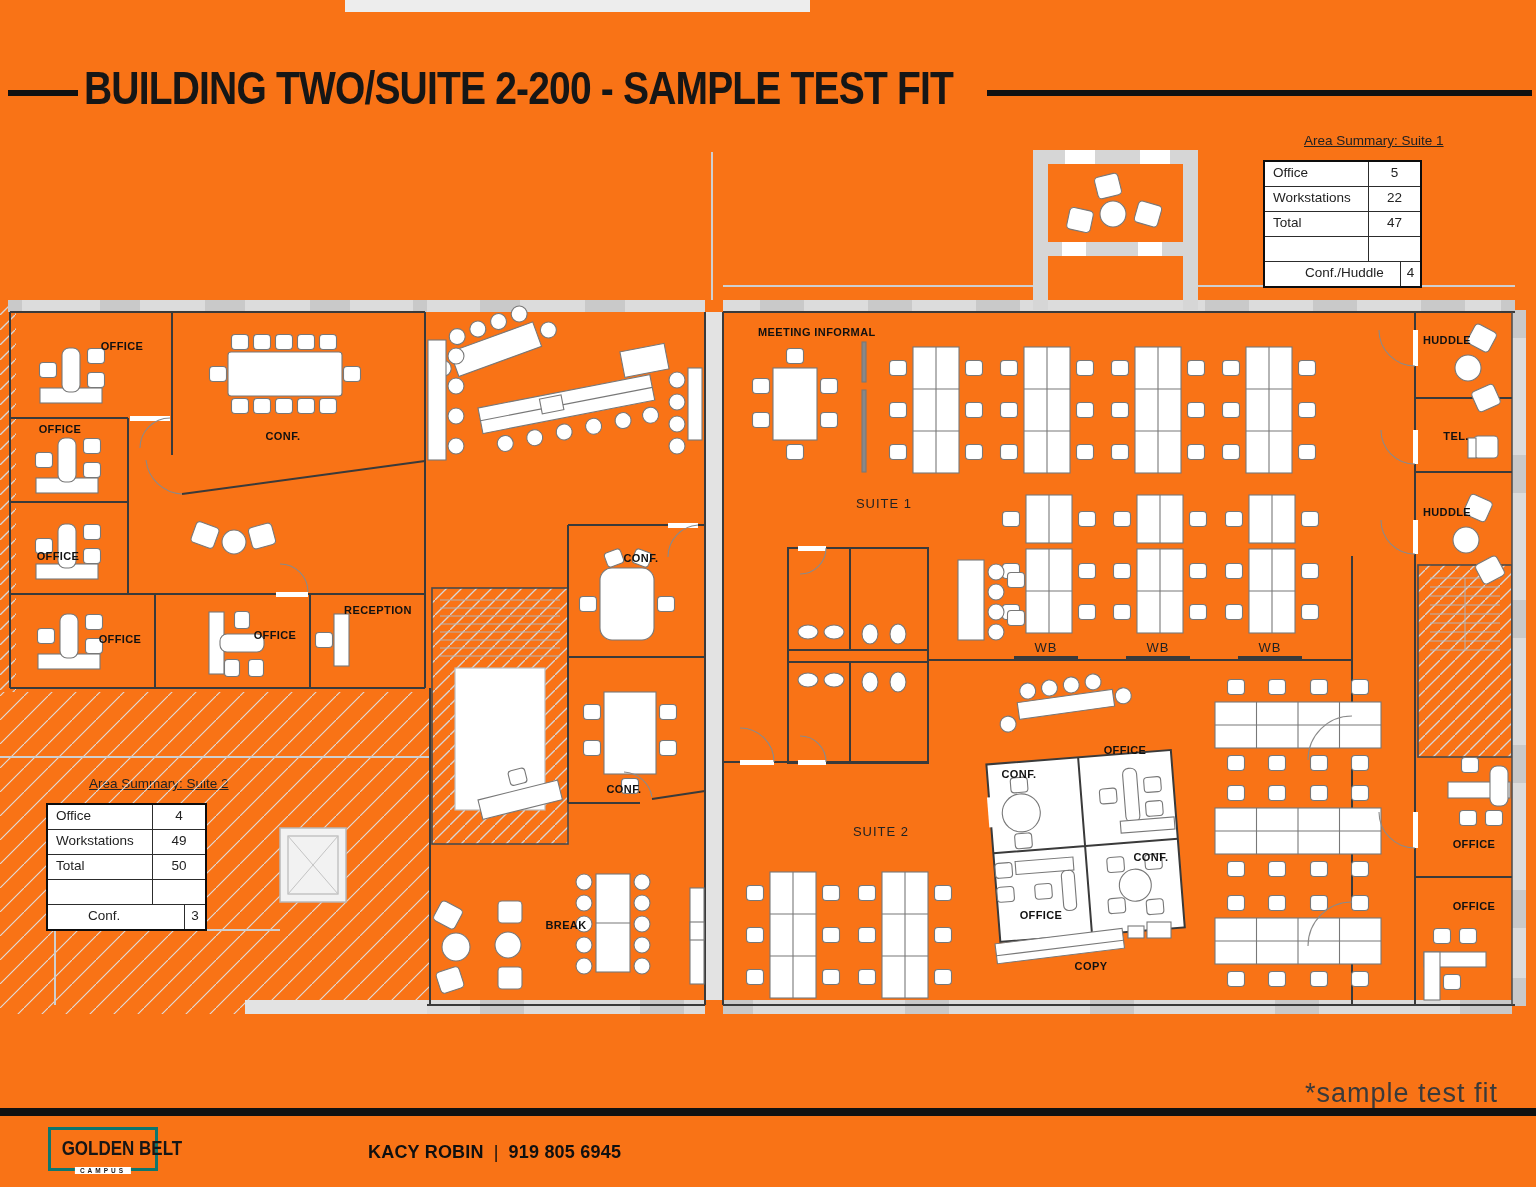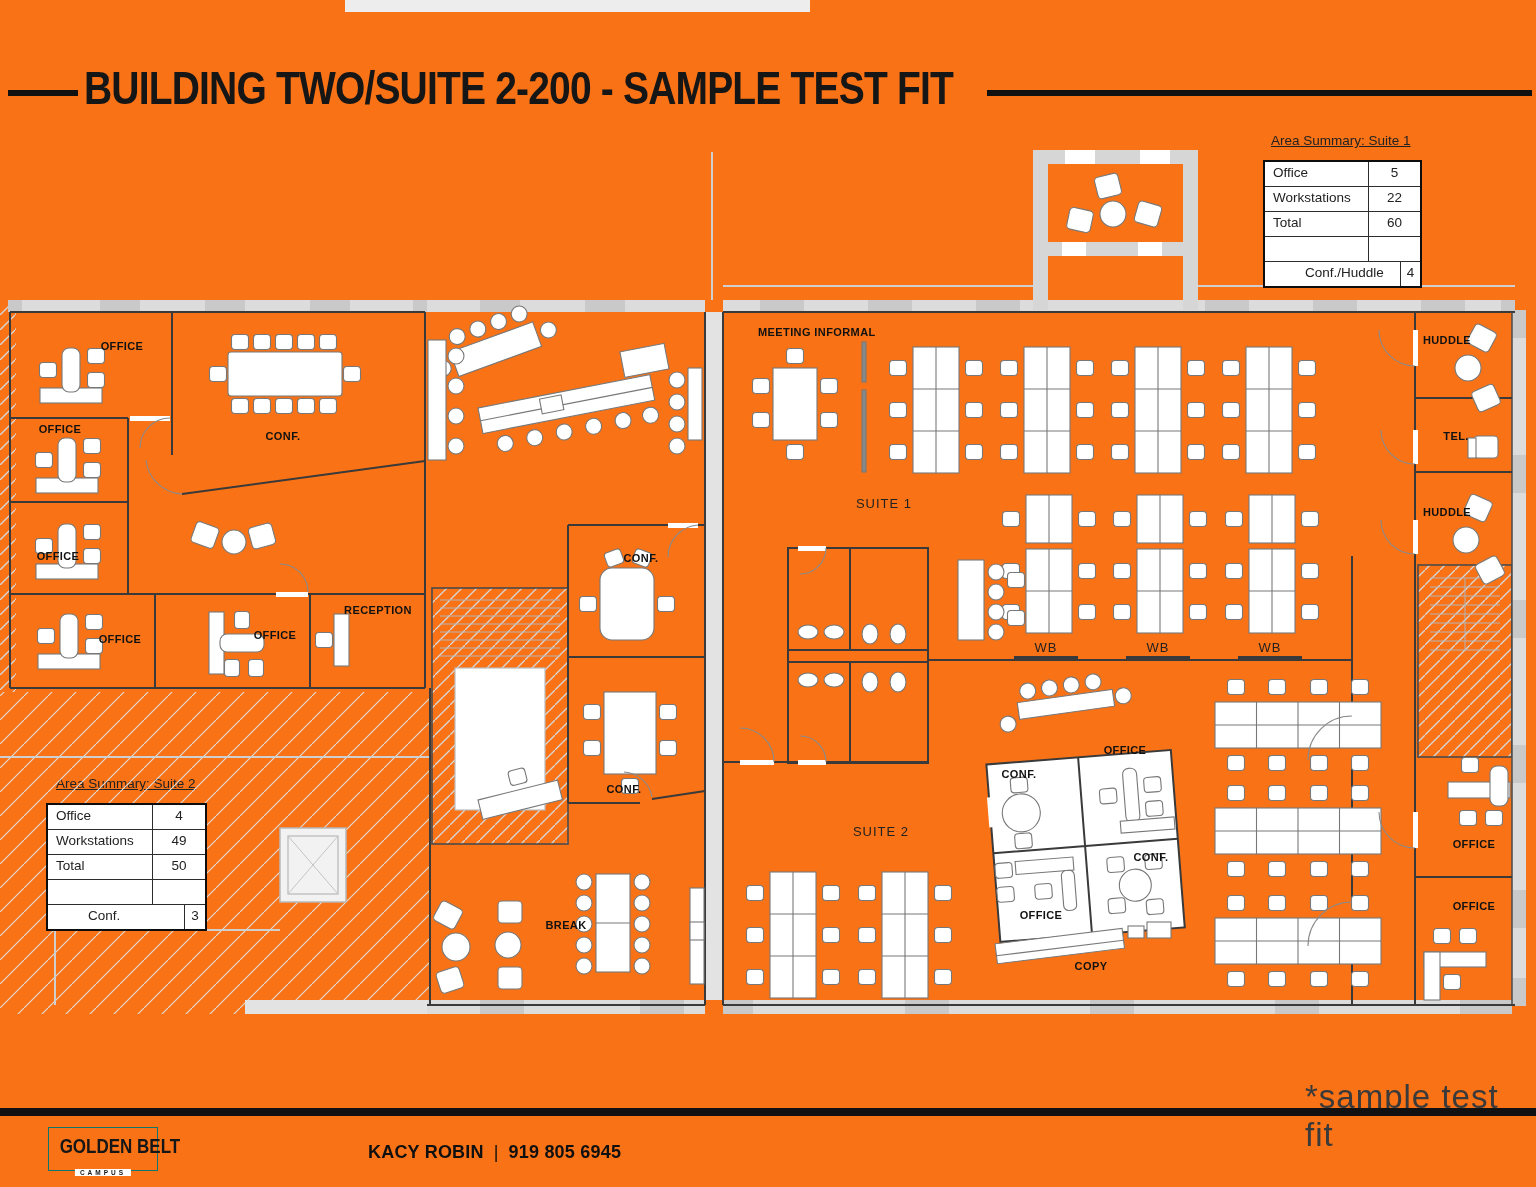--- a/index.html
+++ b/index.html
@@ -13,7 +13,7 @@
               color:#161616;letter-spacing:-1px;white-space:nowrap;
               transform:scaleX(.83);transform-origin:left center;}
   
-  .sum-head{position:absolute;font-size:13.5px;color:#222;text-decoration:underline;}
+  .sum-head{position:absolute;font-size:13.5px;color:#222;text-decoration:underline;margin-left:33px;}
   .sum{position:absolute;background:#fff;border:2.5px solid #0d0d0d;display:grid;z-index:3;}
   .sum .c{border-bottom:1.4px solid #2c2c2c;font-size:13.5px;color:#222;
           height:19px;padding:3px 0 2px 8px;}

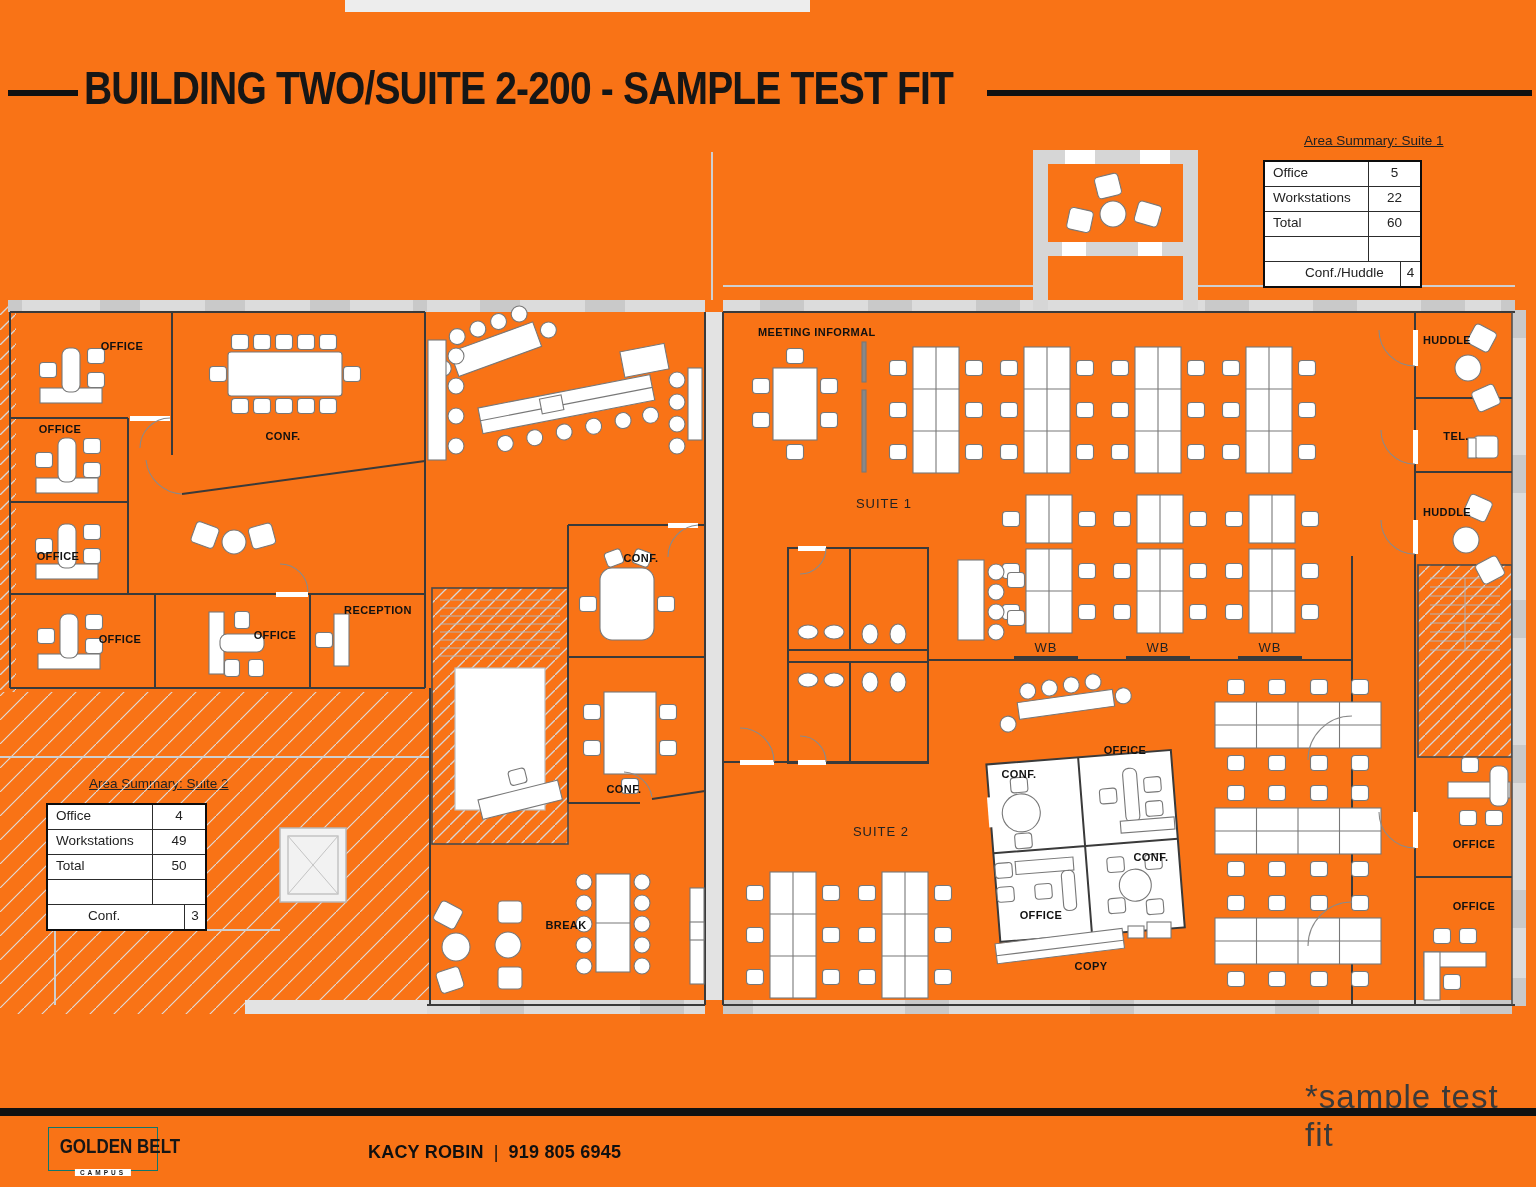--- a/index.html
+++ b/index.html
@@ -535,7 +535,7 @@
     <div class="c">Workstations</div>
     <div class="c v">22</div>
     <div class="c">Total</div>
-    <div class="c v">60</div>
+    <div class="c v">47</div>
     <div class="c"></div>
     <div class="c v"></div>
     <div class="c last">Conf./Huddle</div>

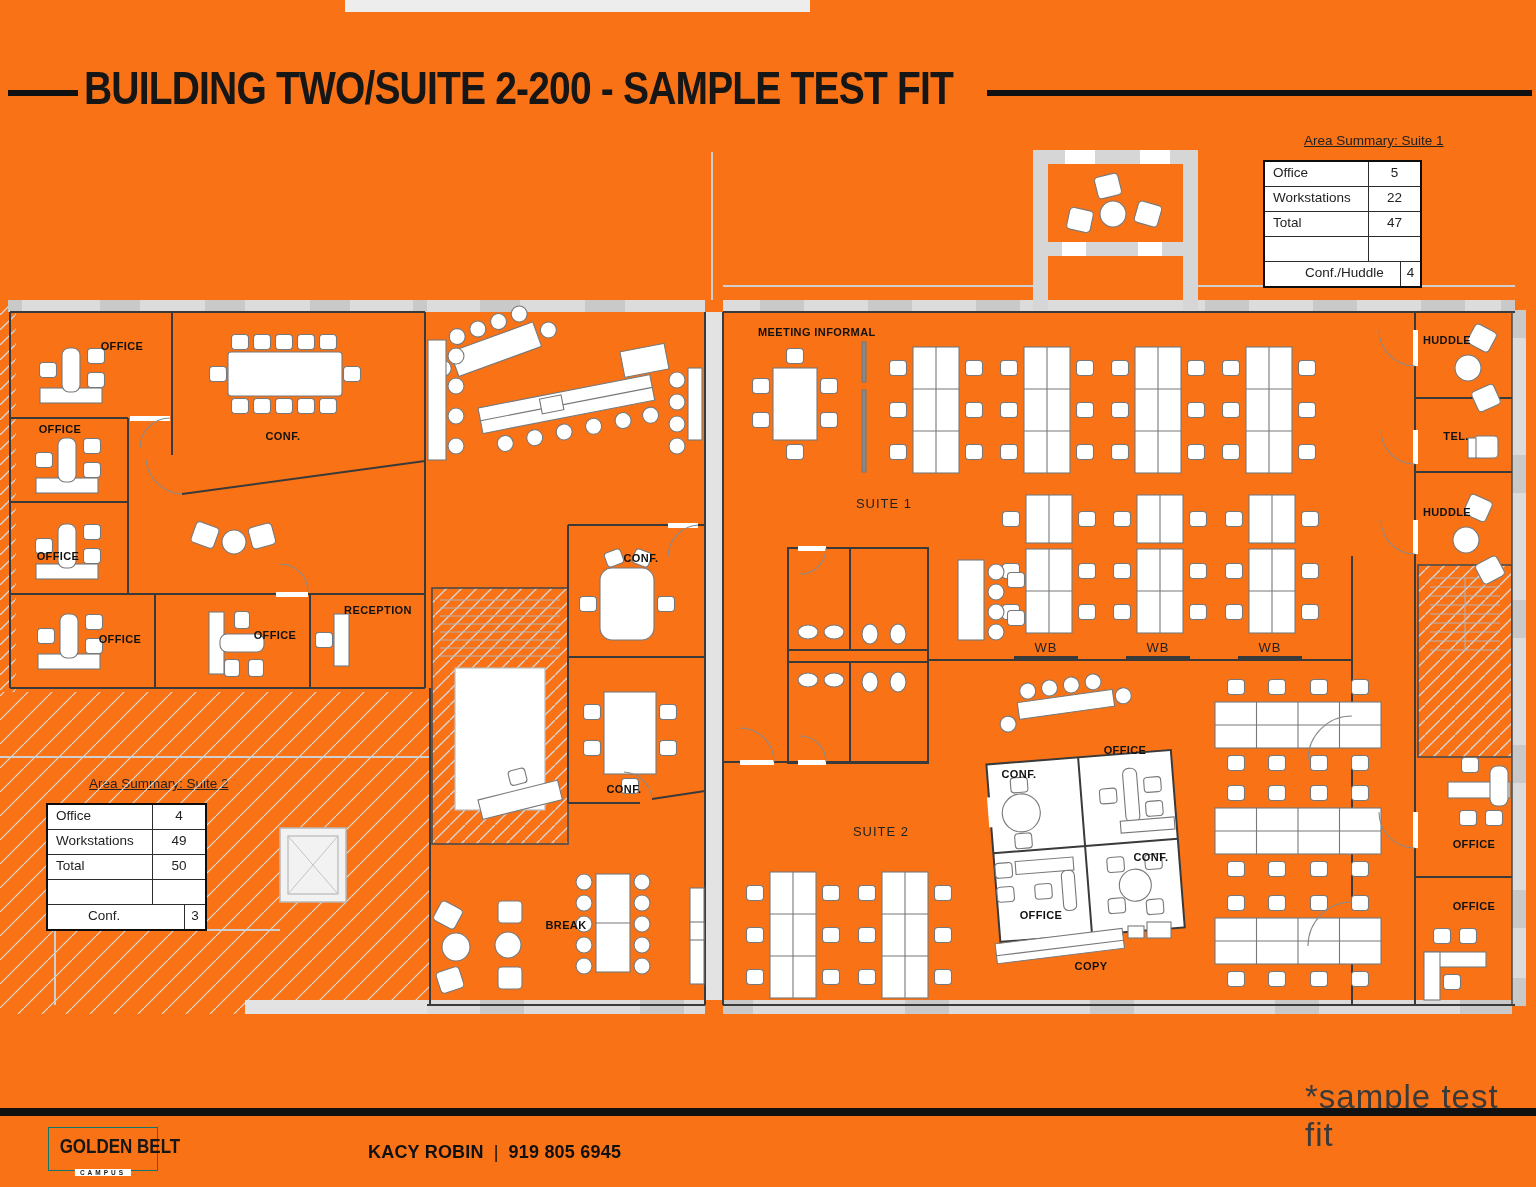--- a/index.html
+++ b/index.html
@@ -22,7 +22,7 @@
   #sum1{left:1263px;top:160px;grid-template-columns:103px 52px;}
   #sum2{left:46px;top:803px;grid-template-columns:104px 53px;}
   
-  #note{position:absolute;left:1305px;top:1078px;font-size:33px;color:#3a3a3a;
+  #note{position:absolute;left:1305px;top:1078px;font-size:27px;color:#3a3a3a;
         letter-spacing:1px;font-weight:400;}
   #footer-bar{position:absolute;left:0;top:1108px;width:1536px;height:8px;background:#111;}
   #logo-box{position:absolute;left:48px;top:1127px;width:110px;height:44px;

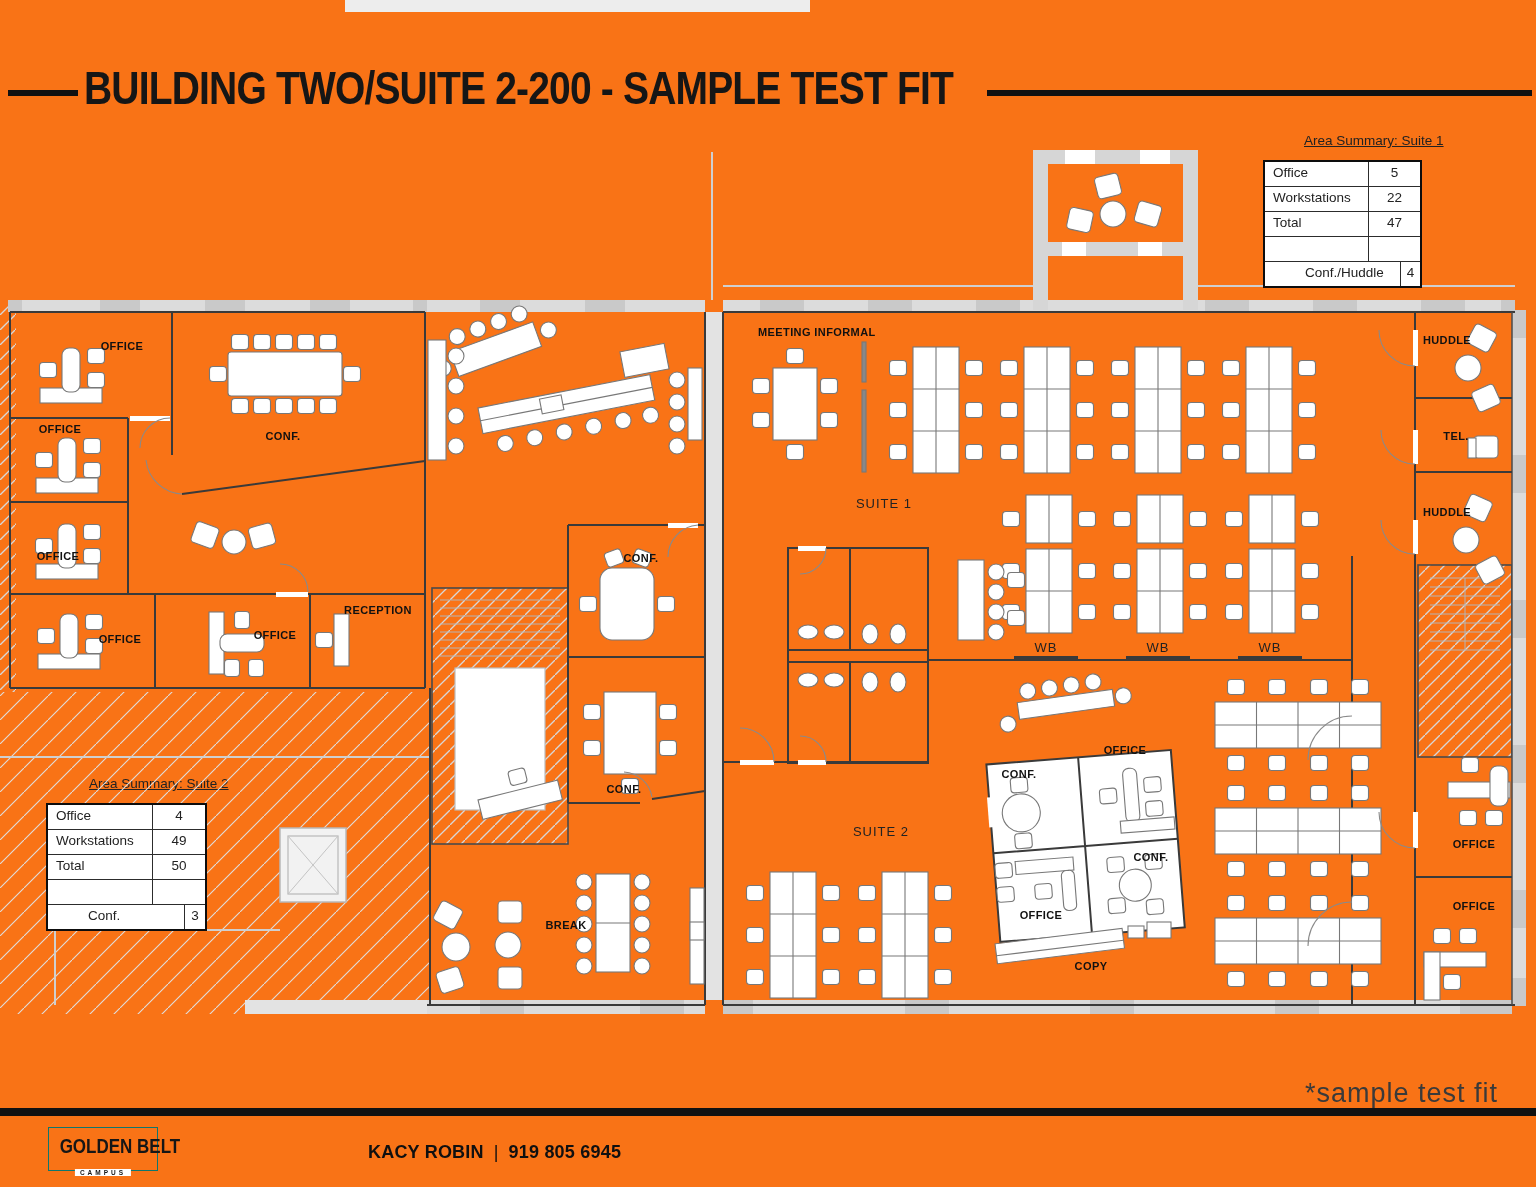--- a/index.html
+++ b/index.html
@@ -26,7 +26,7 @@
         letter-spacing:1px;font-weight:400;}
   #footer-bar{position:absolute;left:0;top:1108px;width:1536px;height:8px;background:#111;}
   #logo-box{position:absolute;left:48px;top:1127px;width:110px;height:44px;
-            border:1px solid #0f766e;box-sizing:border-box;text-align:center;}
+            border:3px solid #0f766e;box-sizing:border-box;text-align:center;}
   #logo-main{display:inline-block;margin-top:7px;font-size:20px;font-weight:700;color:#161616;
              transform:scaleX(.85);transform-origin:center;white-space:nowrap;}
   #logo-sub{position:absolute;left:50%;bottom:-6px;transform:translateX(-50%);

